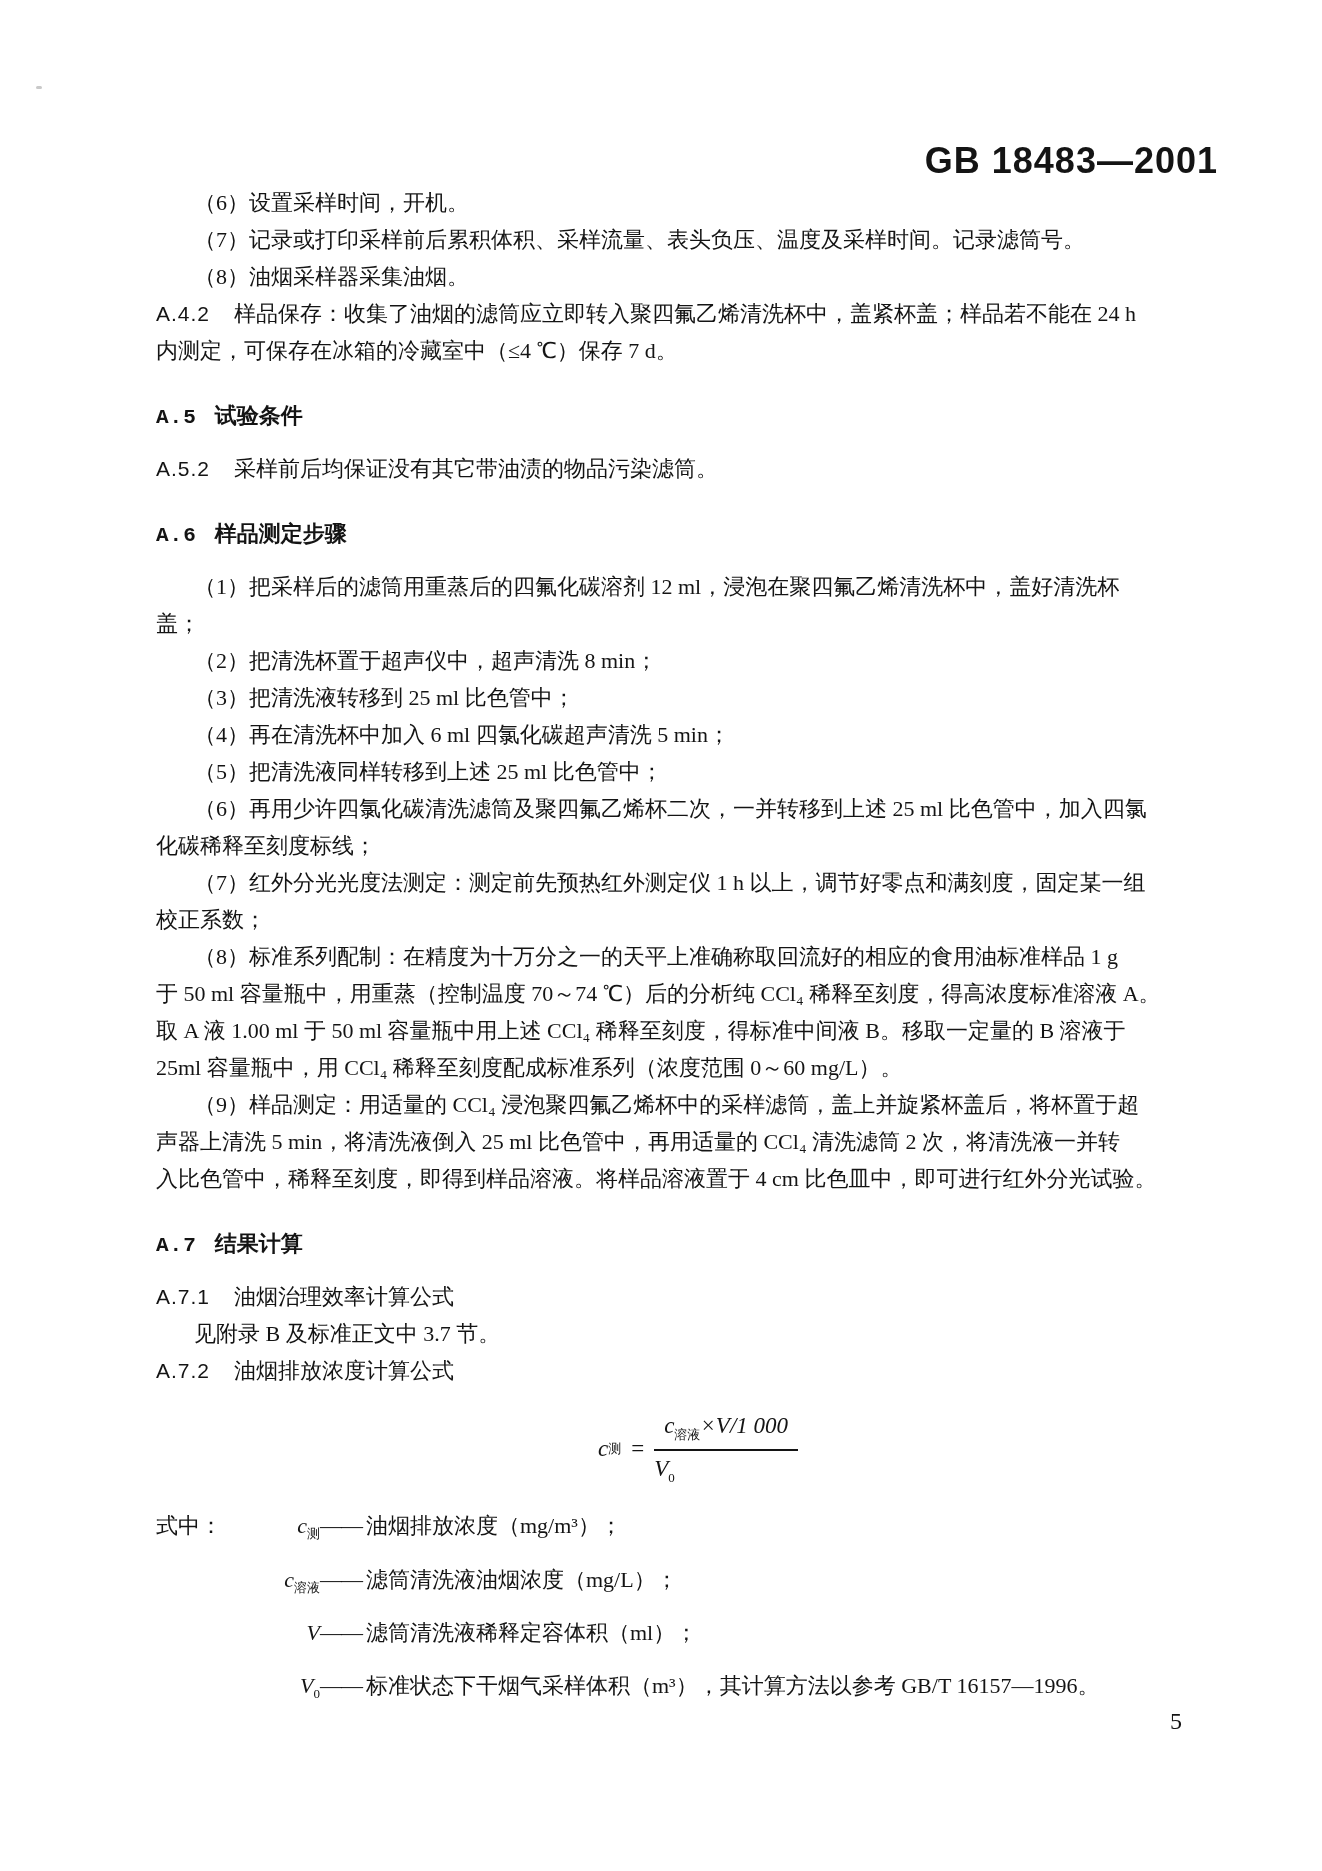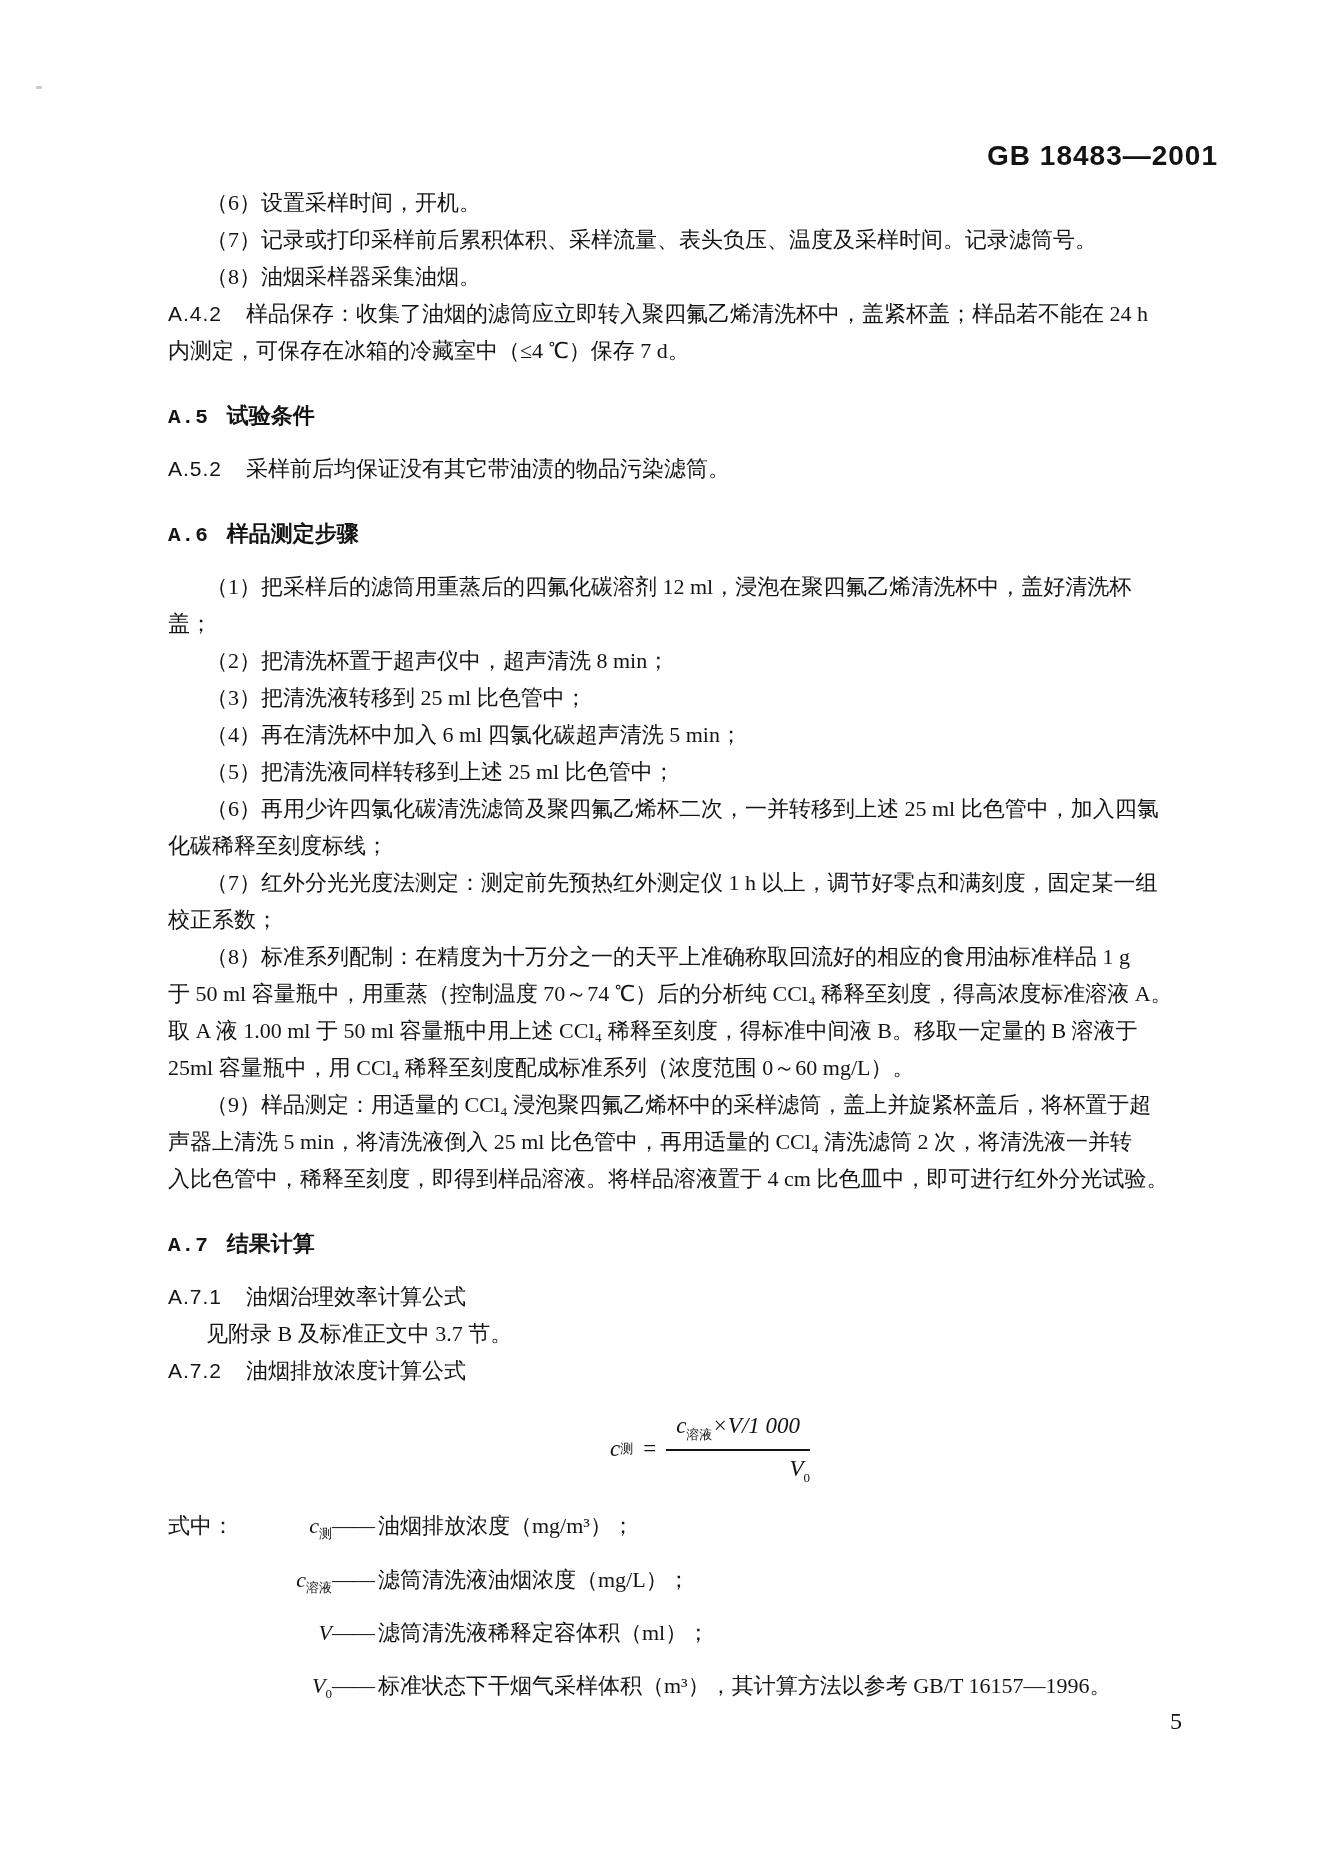--- a/index.html
+++ b/index.html
@@ -19,7 +19,7 @@
   .doc-number{
     position:absolute;top:140px;right:104px;
     font-family:"Liberation Sans", sans-serif;
-    font-weight:bold;font-size:28px;letter-spacing:1px;
+    font-weight:bold;font-size:36px;letter-spacing:1px;
   }
   .body{
     position:absolute;top:184px;left:168px;width:1044px;

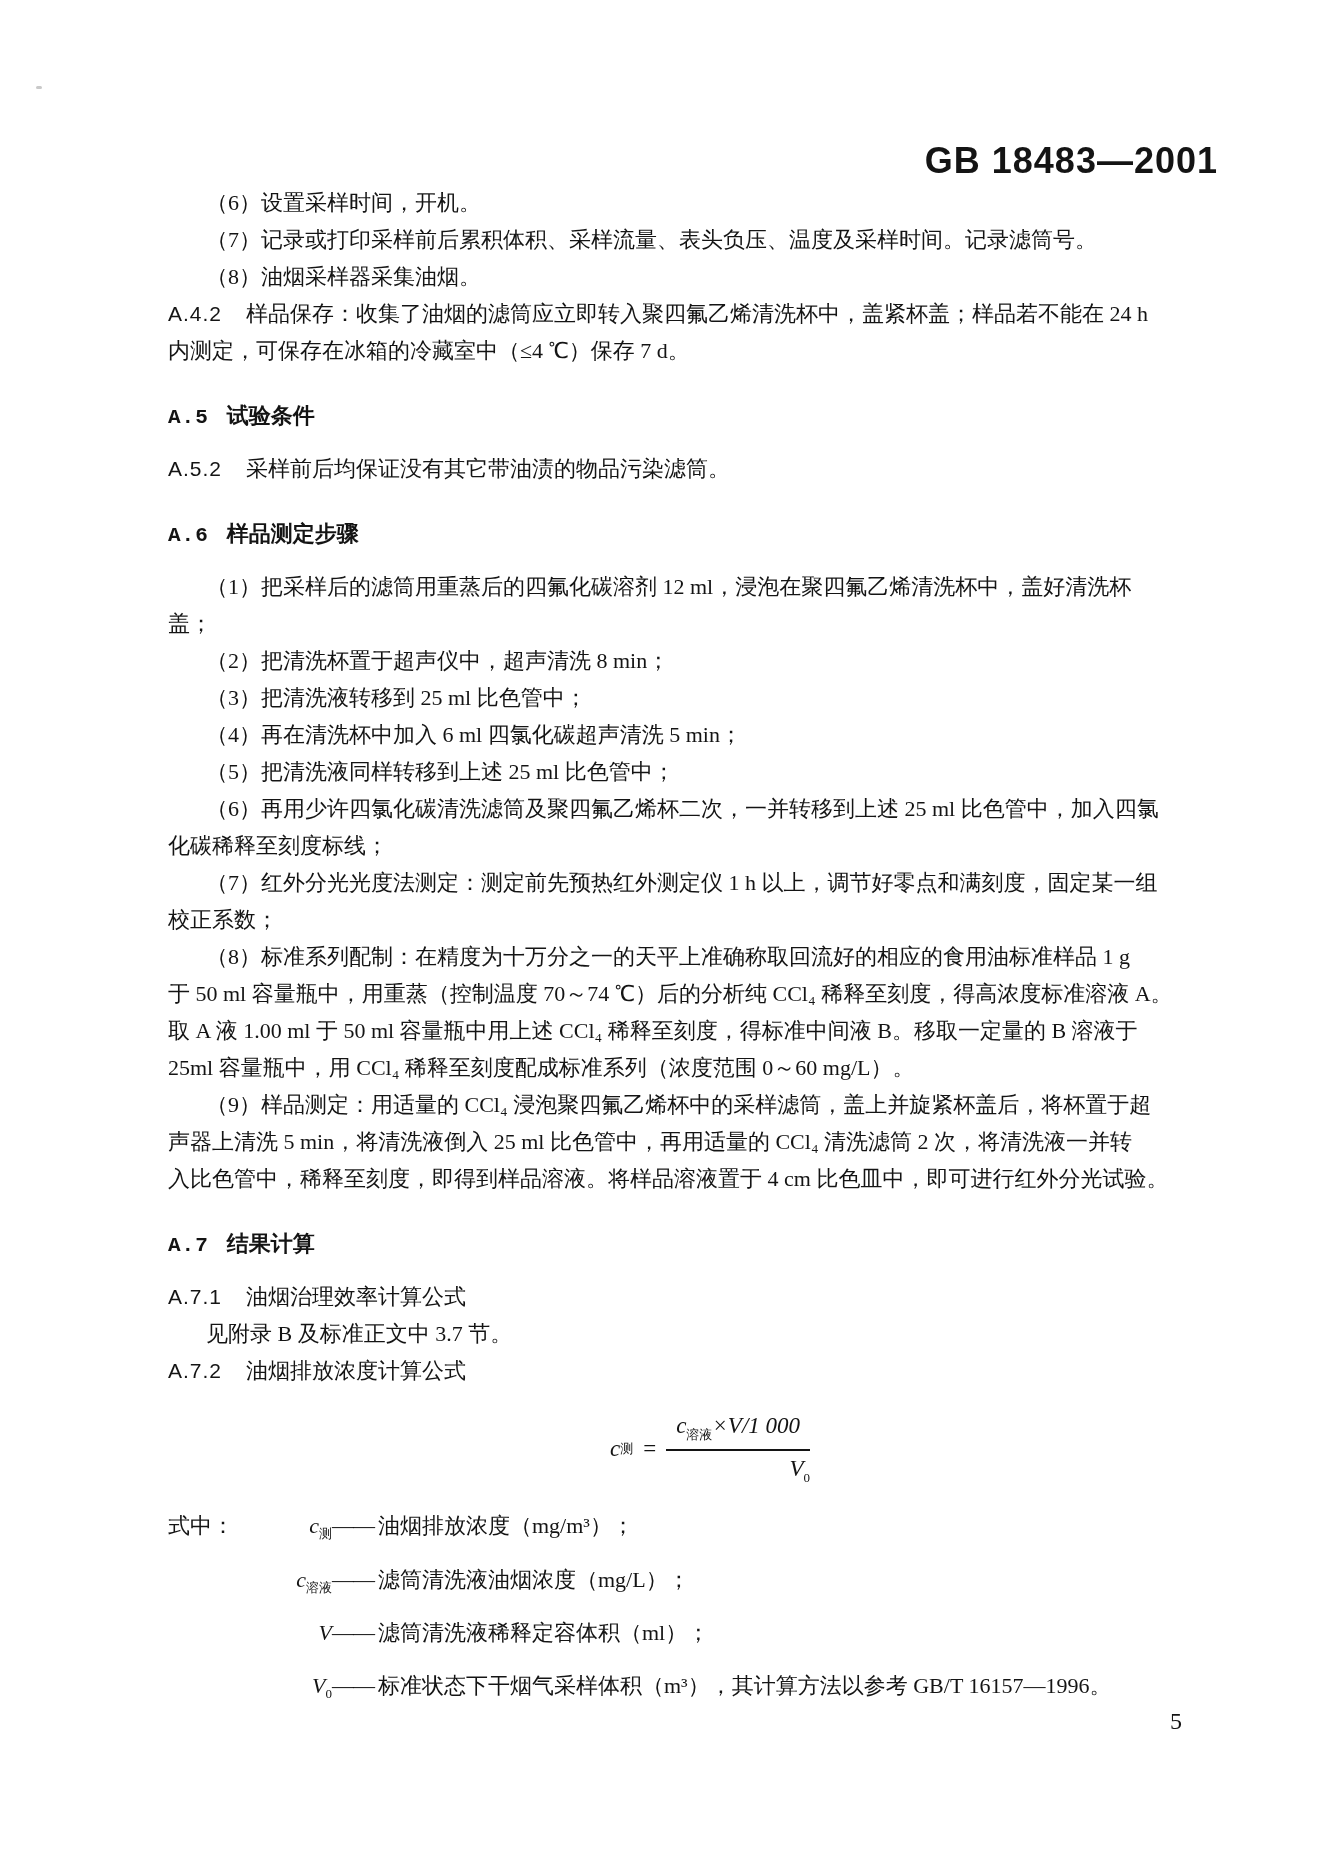--- a/index.html
+++ b/index.html
@@ -22,7 +22,7 @@
     font-weight:bold;font-size:36px;letter-spacing:1px;
   }
   .body{
-    position:absolute;top:184px;left:168px;width:1044px;
+    position:absolute;top:184px;left:156px;width:1044px;
   }
   .line{
     font-size:22px;line-height:37px;white-space:nowrap;

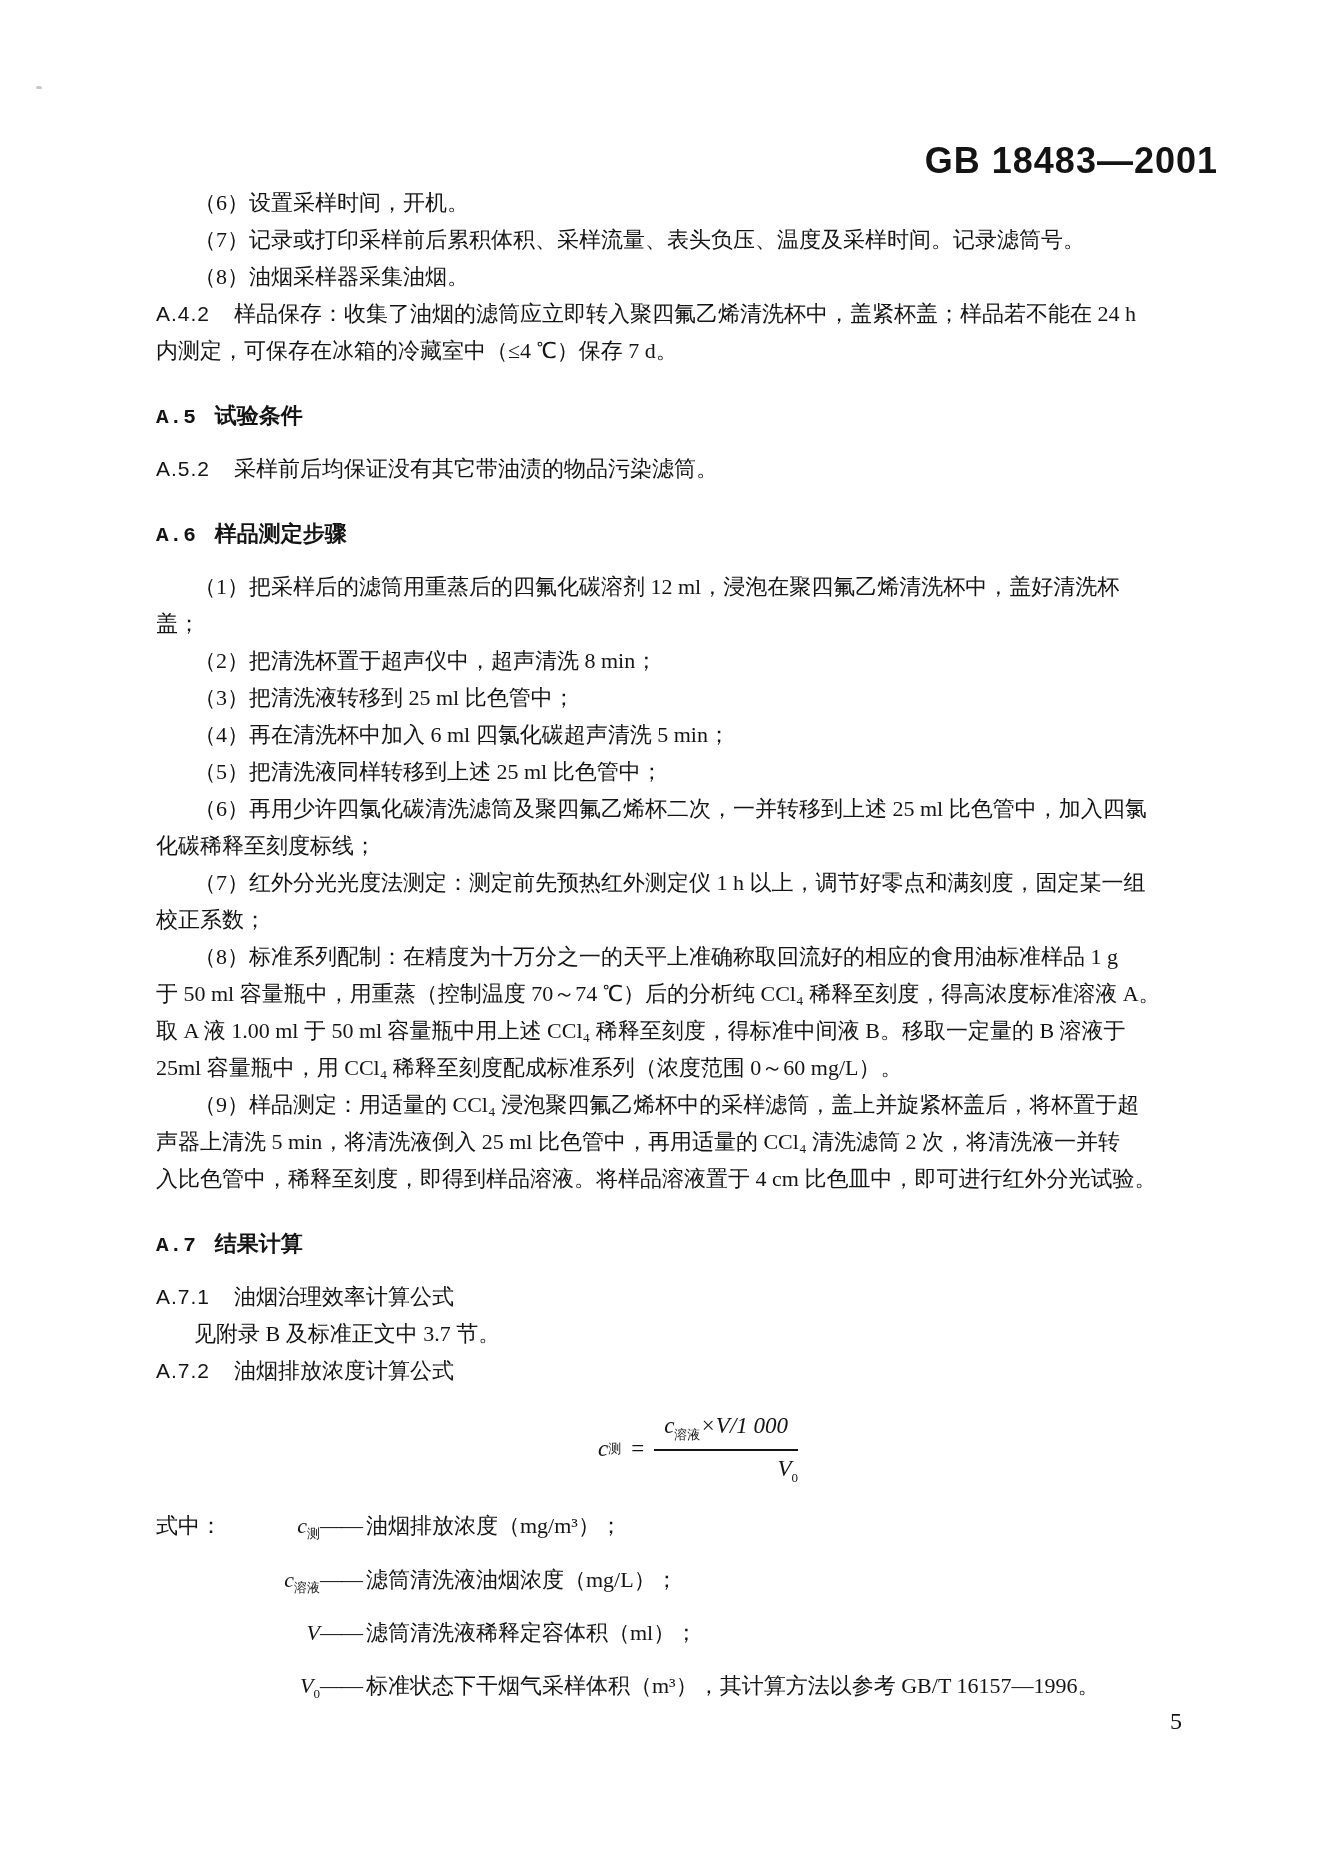--- a/index.html
+++ b/index.html
@@ -54,7 +54,7 @@
   .formula sub, .def-sym sub{
     font-size:13px;font-style:normal;
   }
-  .frac{display:inline-flex;flex-direction:column;align-items:flex-end;margin-left:10px;}
+  .frac{display:inline-flex;flex-direction:column;align-items:flex-start;margin-left:10px;}
   .frac-num{padding:0 10px 5px 10px;border-bottom:2px solid #141414;}
   .frac-den{padding-top:5px;}
   .f-eq{margin-left:10px;}

